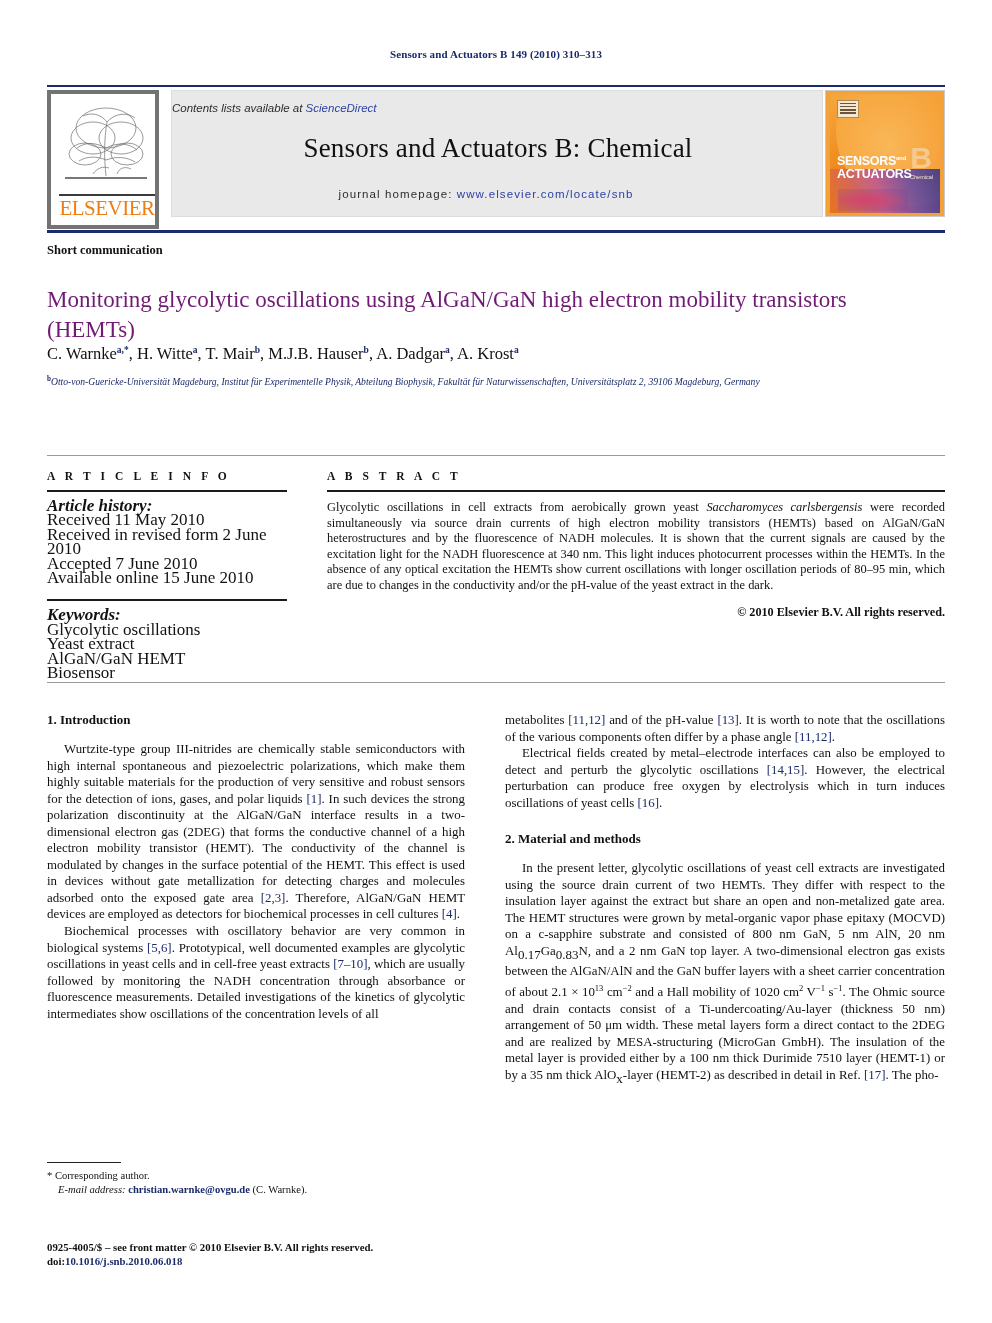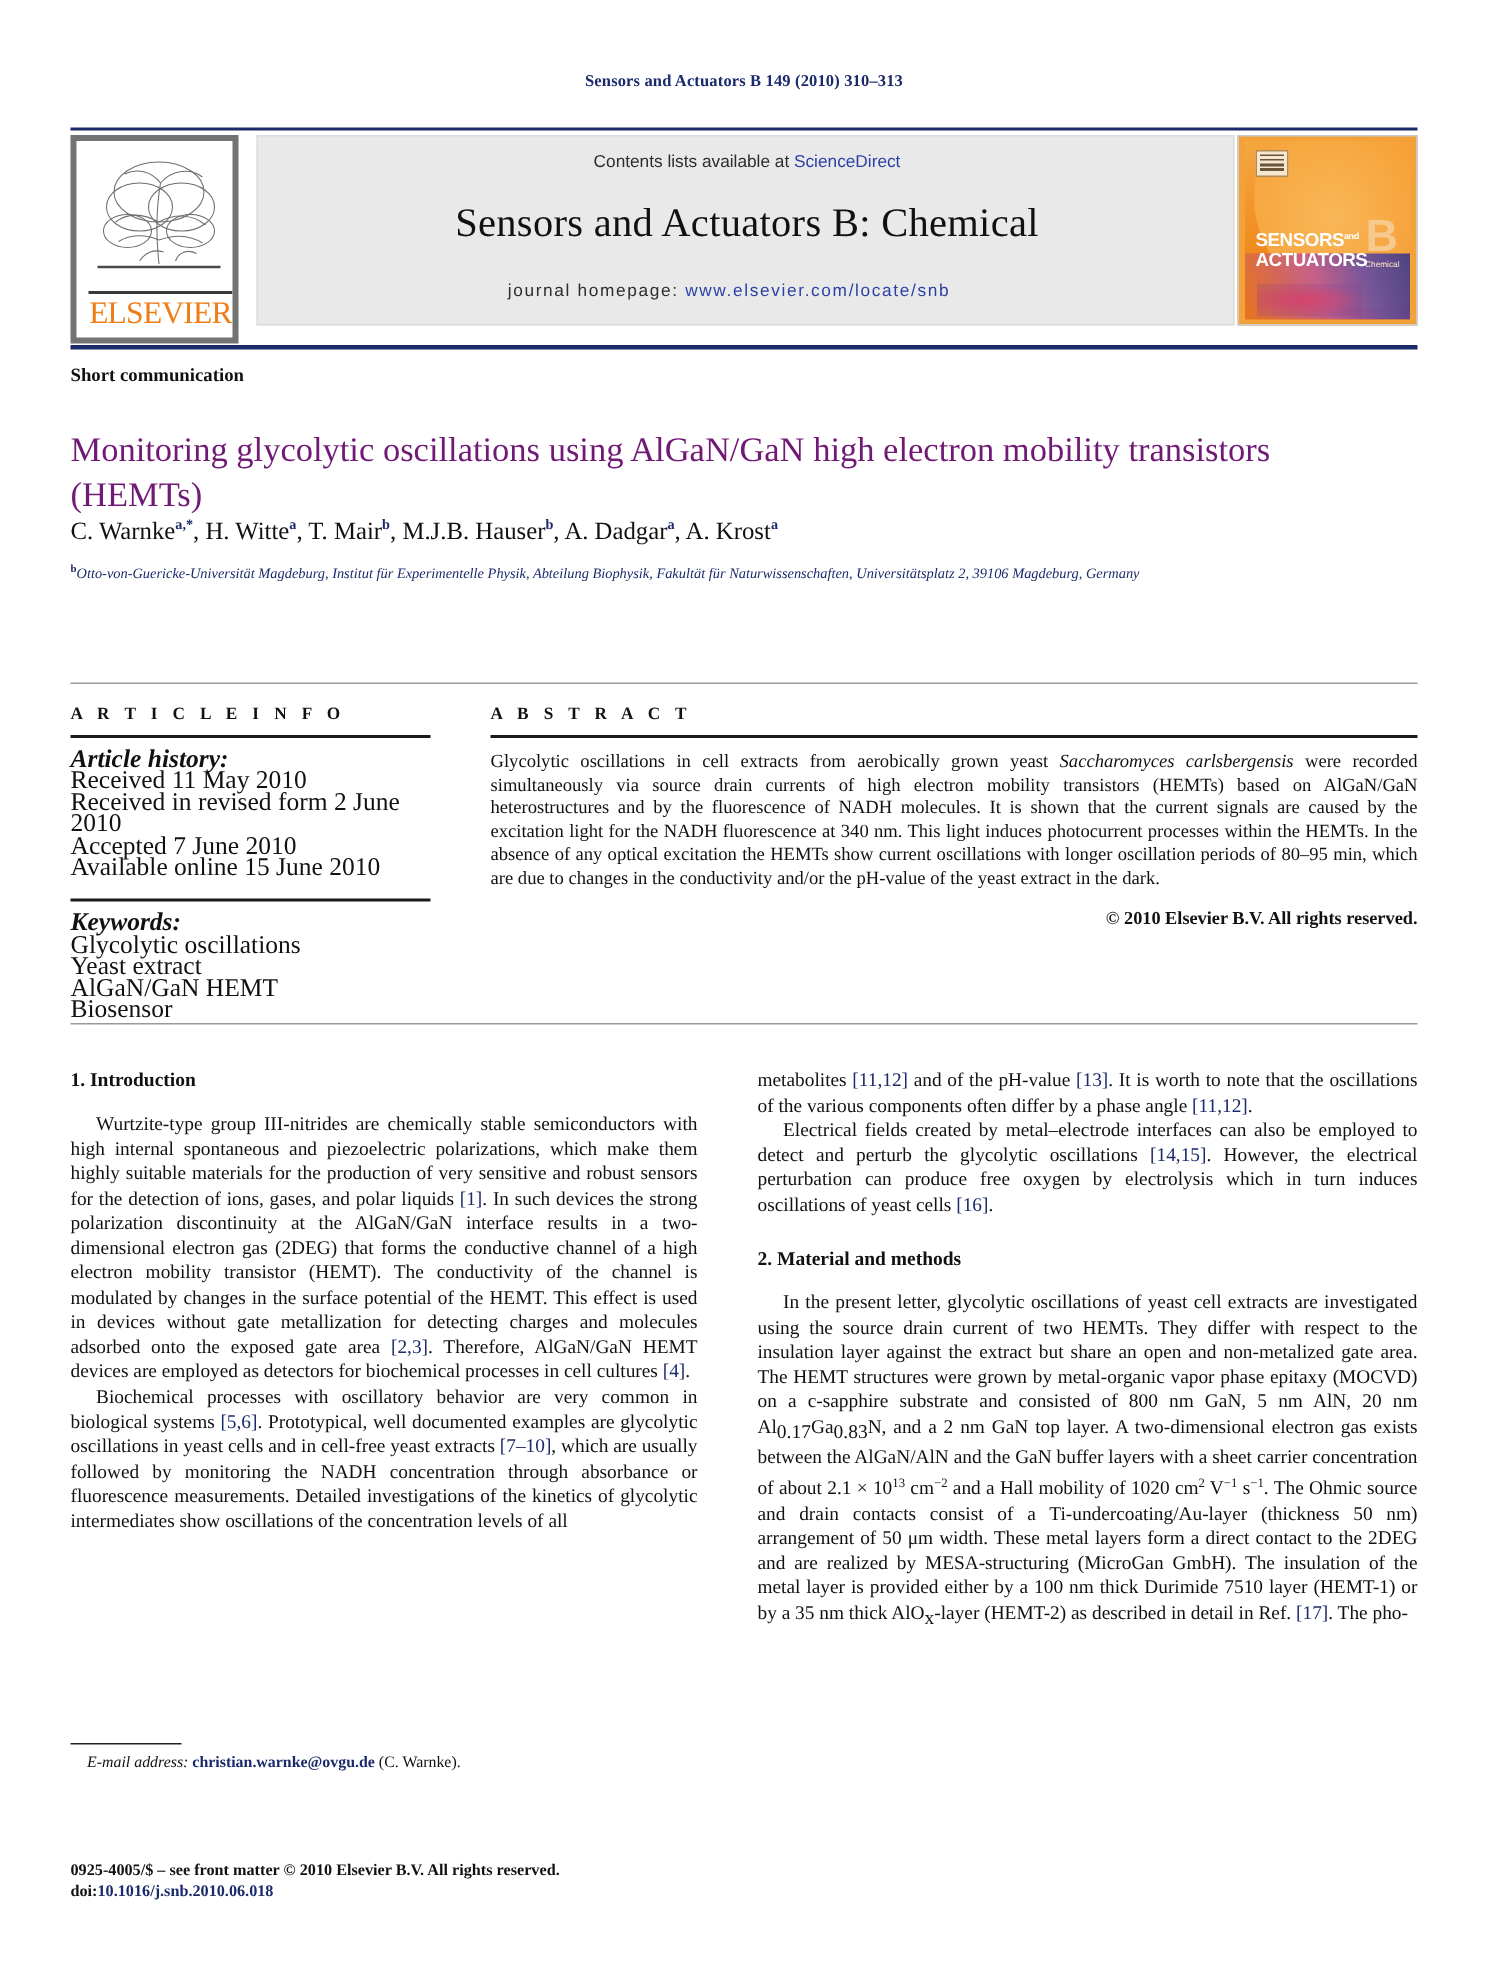--- a/index.html
+++ b/index.html
@@ -98,10 +98,11 @@
     position: absolute;
     left: 0; top: 11px;
     width: 652px;
-    text-align: center;
+    text-align: left;
     font-family: "Liberation Sans", sans-serif;
     font-size: 11.5px;
     color: #2d2d2d;
+    font-style: italic;
   }
   .contents-line .sd {
     color: #2c41a5;

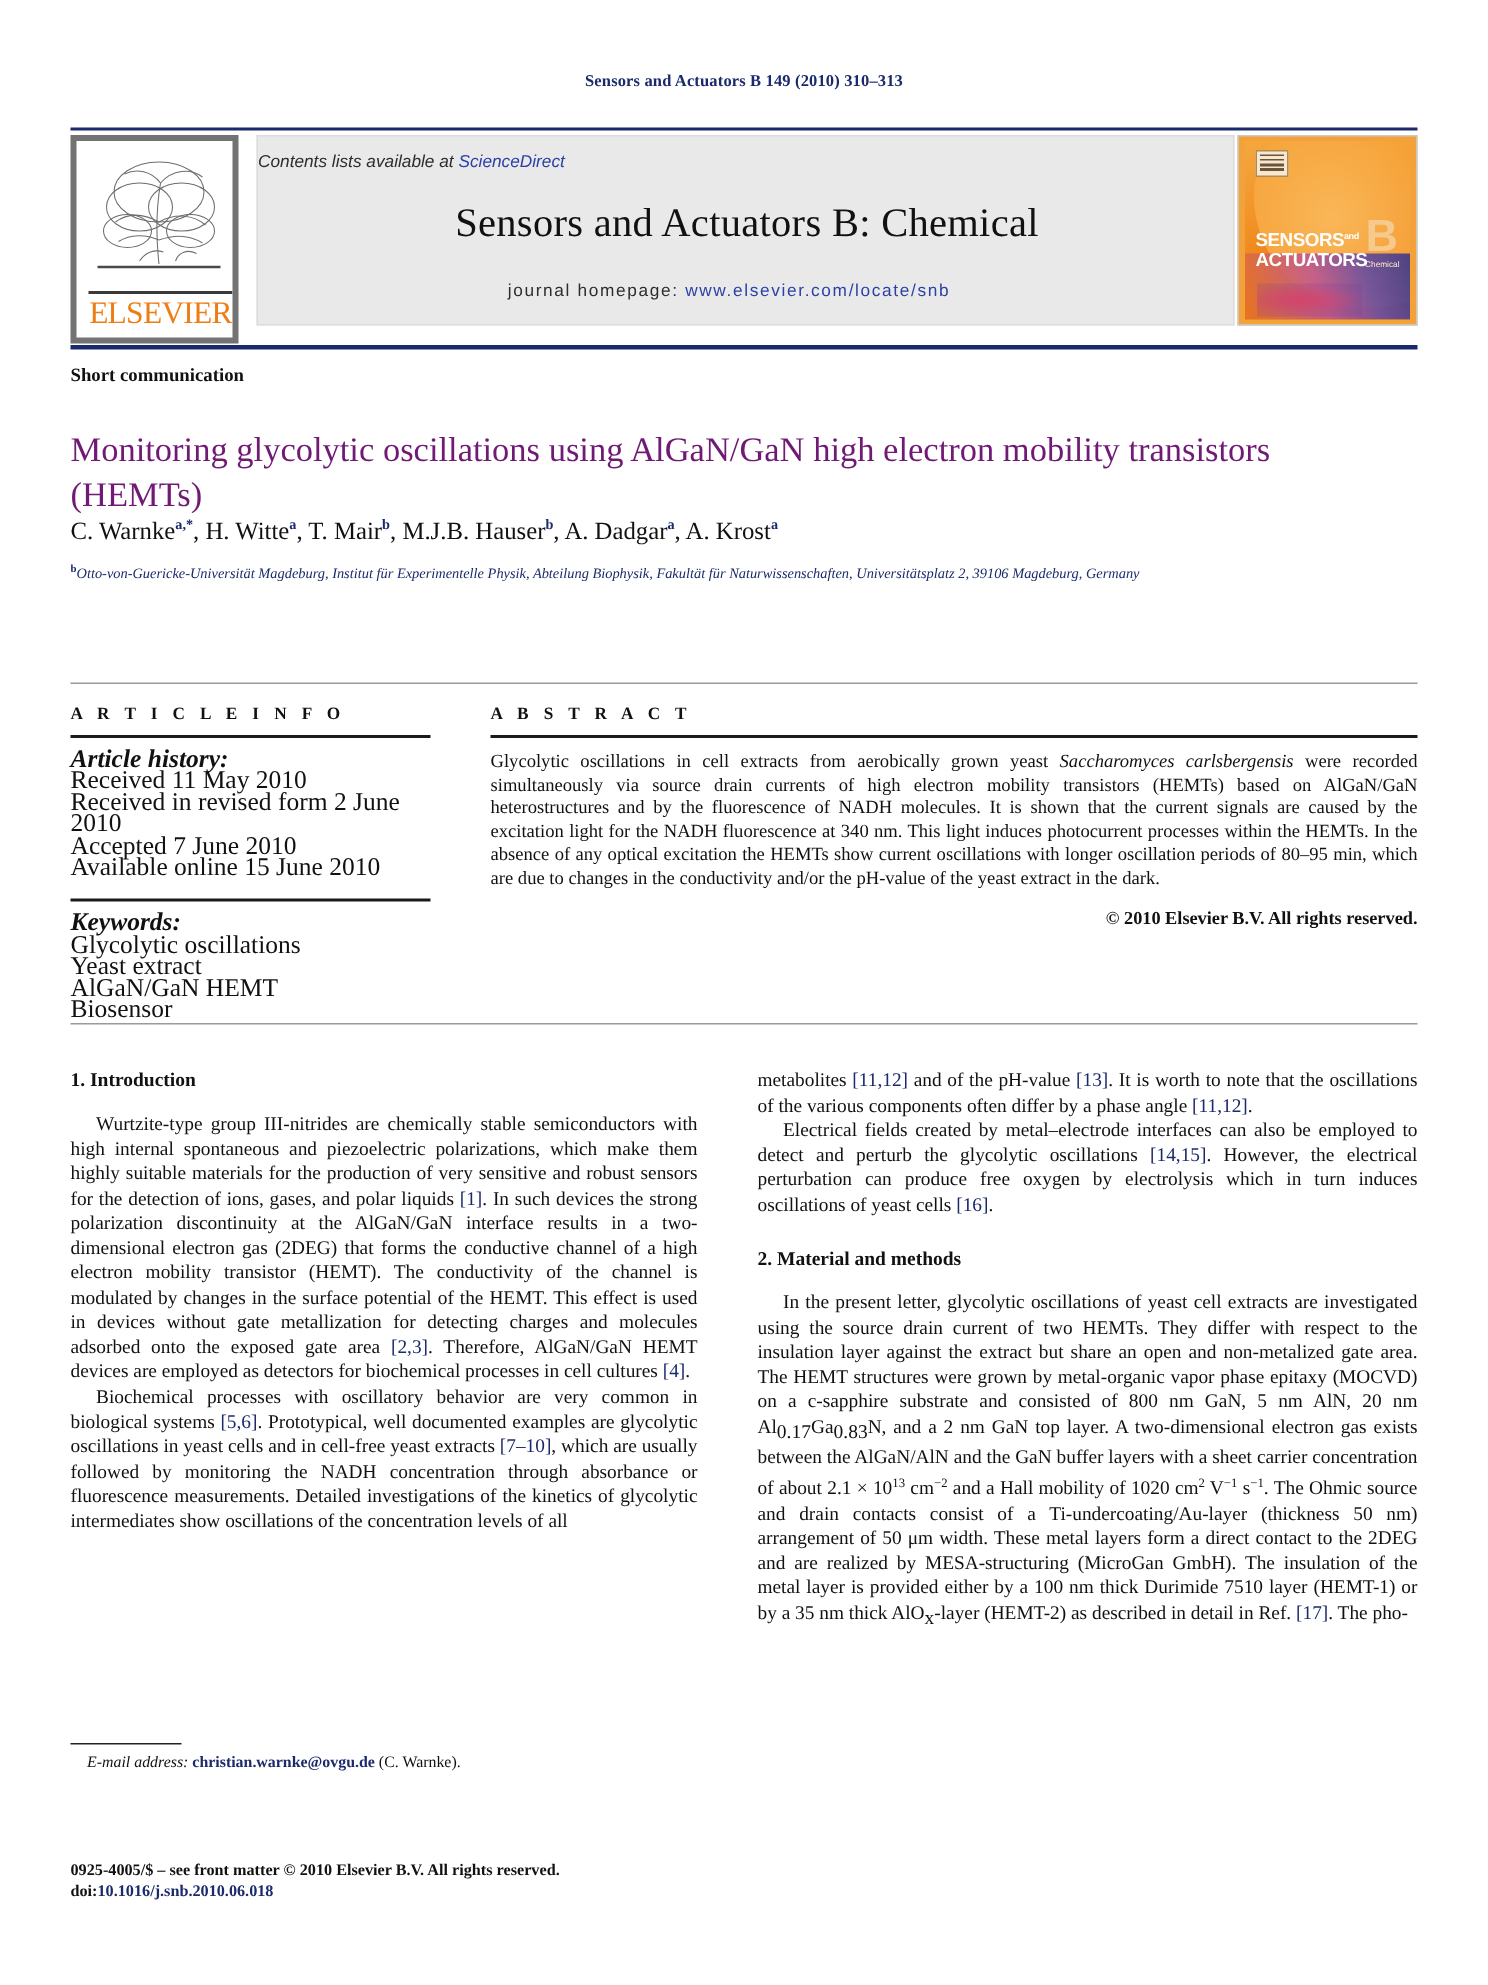--- a/index.html
+++ b/index.html
@@ -525,6 +525,7 @@
 
   <div class="foot-rule"></div>
   <div class="footnote">
+    <div><span>*</span><span> Corresponding author.</span></div>
     <div style="padding-left:11px"><span class="em">E-mail address:</span> <span class="link">christian.warnke@ovgu.de</span><span> (C. Warnke).</span></div>
   </div>
 

